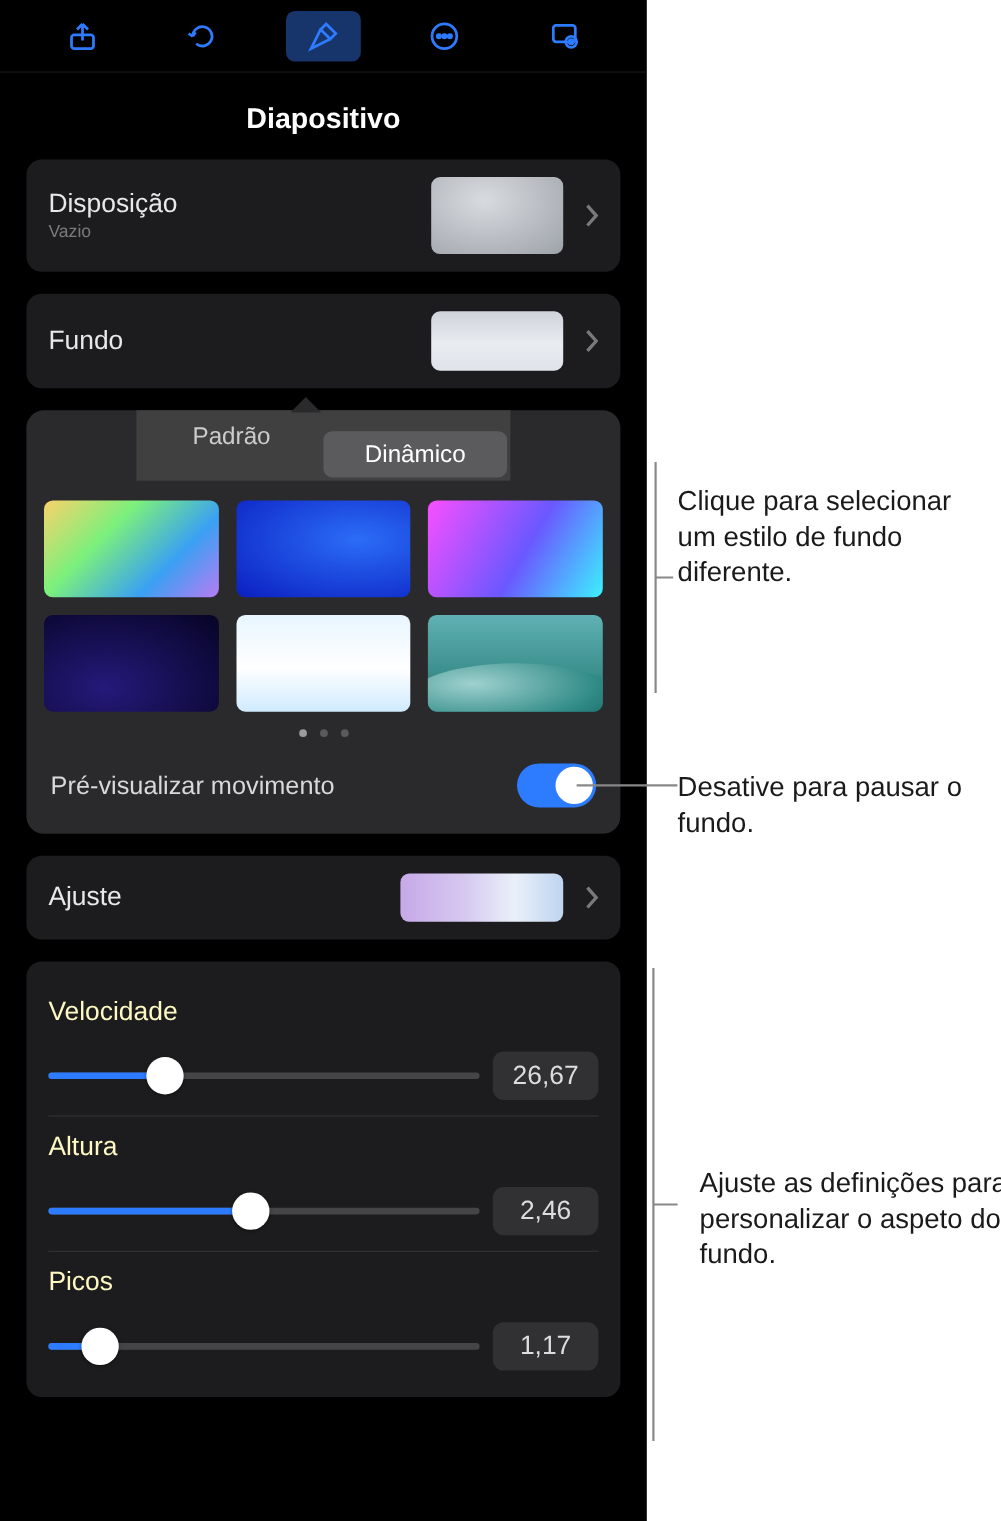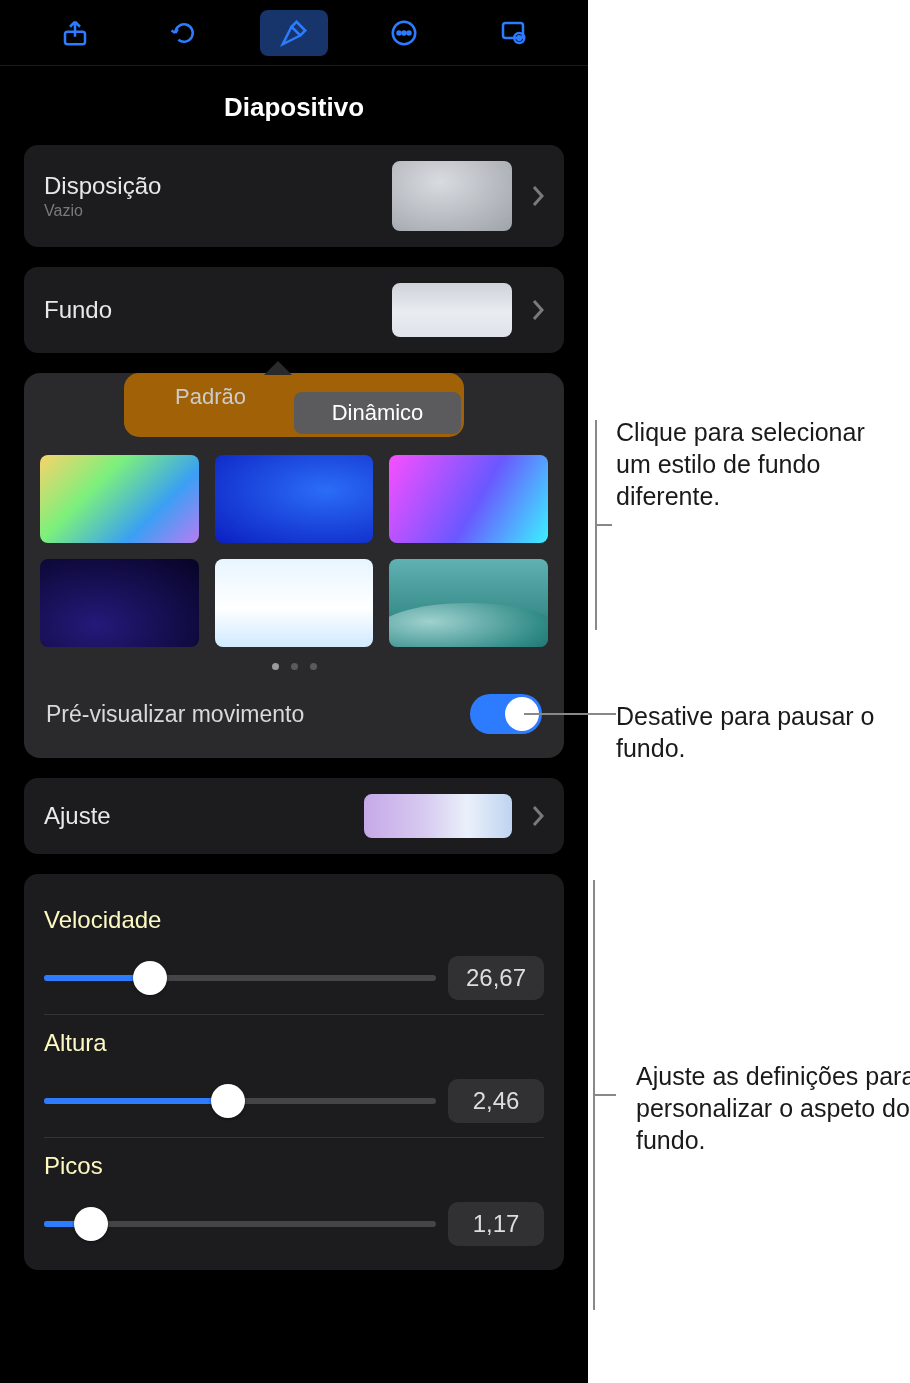--- a/index.html
+++ b/index.html
@@ -88,7 +88,7 @@
     border-bottom:14px solid #2a2a2c;
   }
   .seg {
-    display:flex; background:#a16207; border-radius:15px;
+    display:flex; background:#404040; border-radius:0;
     padding:3px; margin:20px auto 18px; width: 340px;
   }
   .seg-btn {

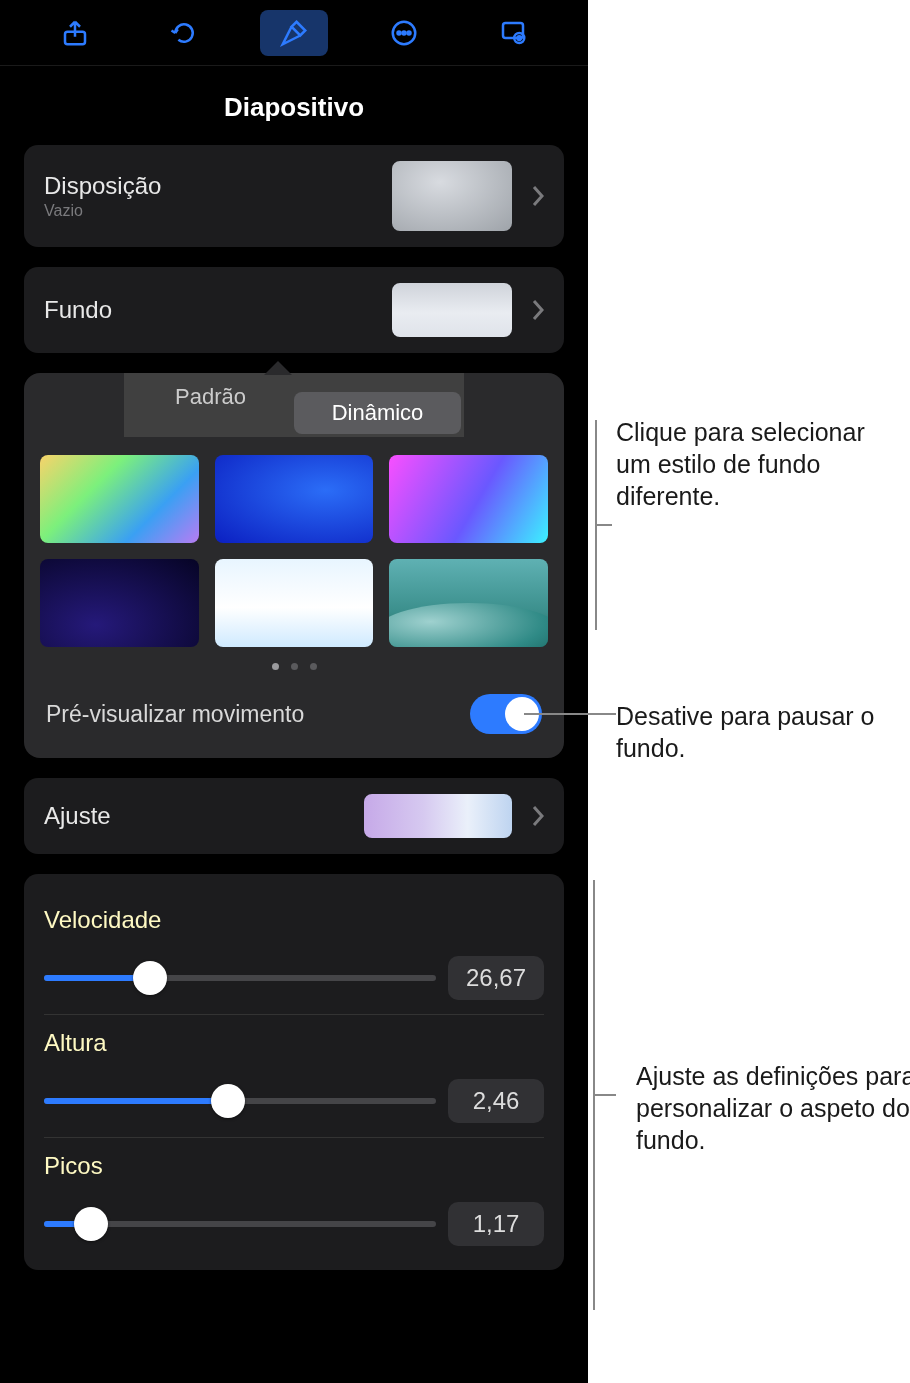--- a/index.html
+++ b/index.html
@@ -311,7 +311,7 @@
 
 </div>
 
-<div class="callout" style="left:616px; top:416px; width:280px">
+<div class="callout" style="left:616px; top:440px; width:280px">
   <span>Clique para selecionar um estilo de fundo diferente.</span>
 </div>
 <svg style="position:absolute;left:546px;top:420px" width="70" height="230">

